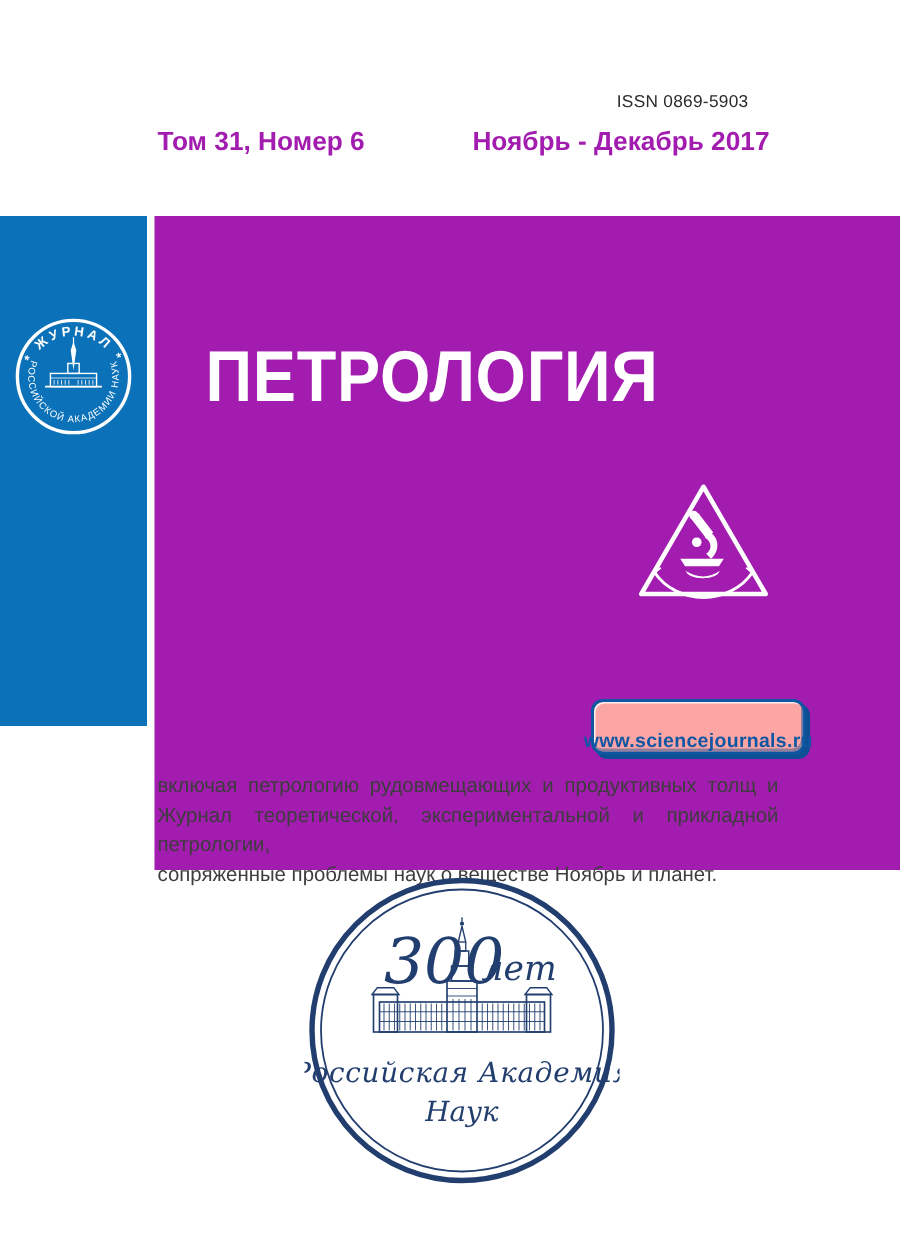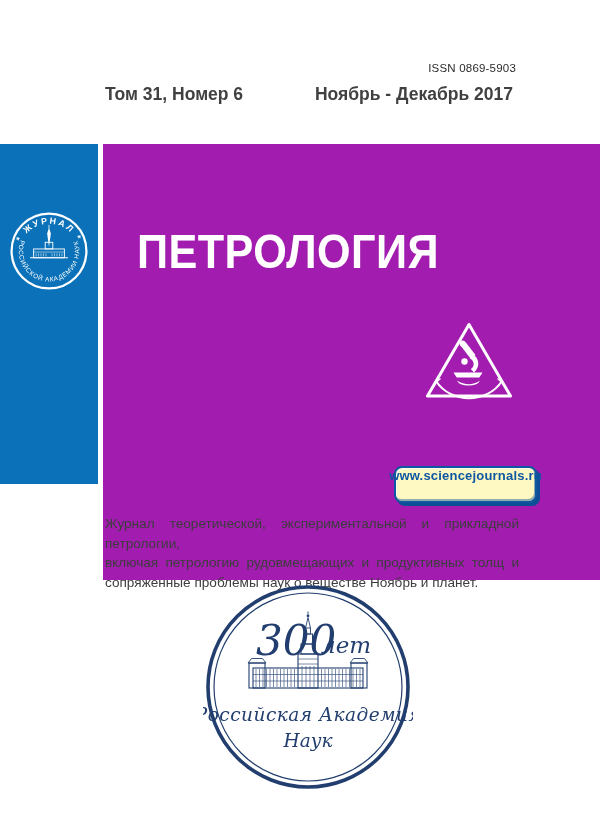--- a/index.html
+++ b/index.html
@@ -6,7 +6,7 @@
   body{width:600px;height:834px;background:#ffffff;font-family:"Liberation Sans",sans-serif;position:relative;overflow:hidden;}
   .page{position:absolute;inset:0;width:600px;height:834px;background:#fff;}
 
-  .issn{position:absolute;top:62px;right:84px;font-size:11.5px;color:#2b2b2b;letter-spacing:.2px;}
+  .issn{position:absolute;top:62px;right:101px;font-size:11.5px;color:#2b2b2b;letter-spacing:.2px;}
   .vol-row{position:absolute;top:84px;left:105px;width:408px;display:flex;justify-content:space-between;
            font-weight:bold;font-size:17.5px;color:#404040;}
 

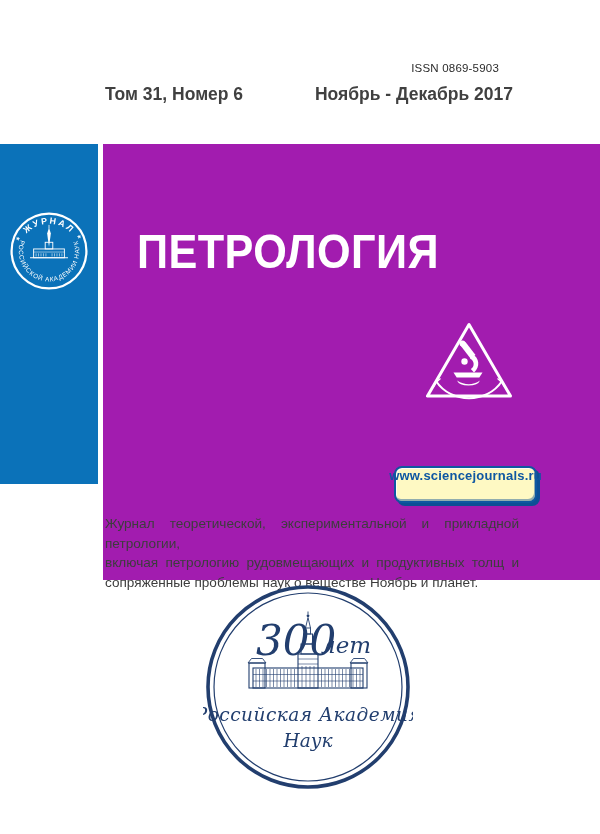--- a/index.html
+++ b/index.html
@@ -8,7 +8,7 @@
 
   .issn{position:absolute;top:62px;right:101px;font-size:11.5px;color:#2b2b2b;letter-spacing:.2px;}
   .vol-row{position:absolute;top:84px;left:105px;width:408px;display:flex;justify-content:space-between;
-           font-weight:bold;font-size:17.5px;color:#404040;}
+           font-weight:bold;font-size:17.5px;color:#a21caf;}
 
   .strip{position:absolute;left:0;top:144px;width:98px;height:340px;background:#0b72b9;}
   .panel{position:absolute;left:103px;top:144px;width:497px;height:436px;background:#a21caf;}

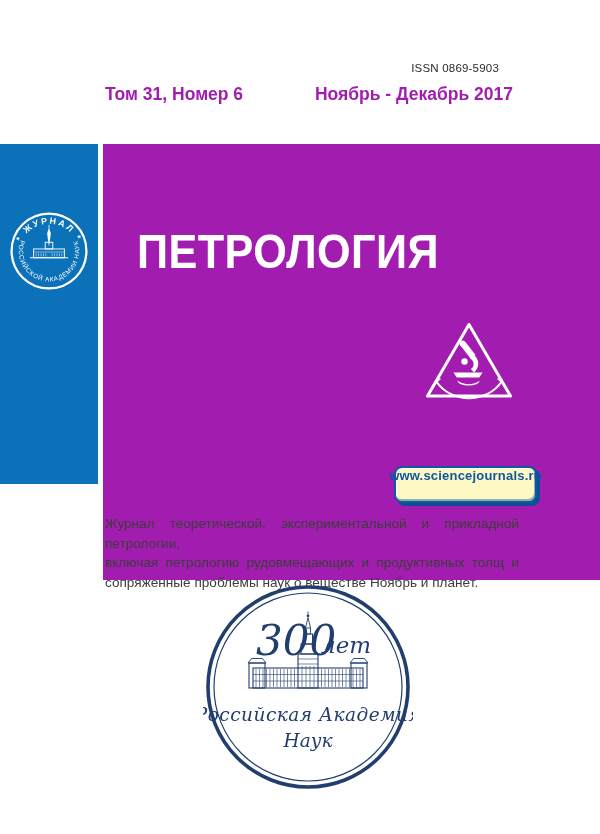--- a/index.html
+++ b/index.html
@@ -20,9 +20,9 @@
 
   .tri{position:absolute;left:320px;top:176px;width:92px;height:84px;}
 
-  .badge{position:absolute;left:394px;top:466px;width:143px;height:37px;background:#fef9c3;
+  .badge{position:absolute;left:394px;top:466px;width:143px;height:37px;background:#fca5a5;
          border:2px solid #0f57a0;border-radius:8px;box-sizing:border-box;
-         display:flex;align-items:flex-start;justify-content:center;
+         display:flex;align-items:flex-end;justify-content:center;
          box-shadow:3px 3px 0 #0d4f95, inset -1px -2px 0 rgba(13,79,149,.45), inset 1px 1px 0 rgba(255,255,255,.8);
          color:#0f57a2;font-weight:bold;font-size:13px;letter-spacing:.2px;}
   .badge::before{content:"";position:absolute;left:-6px;top:-4px;width:9px;height:9px;background:#0d4f95;

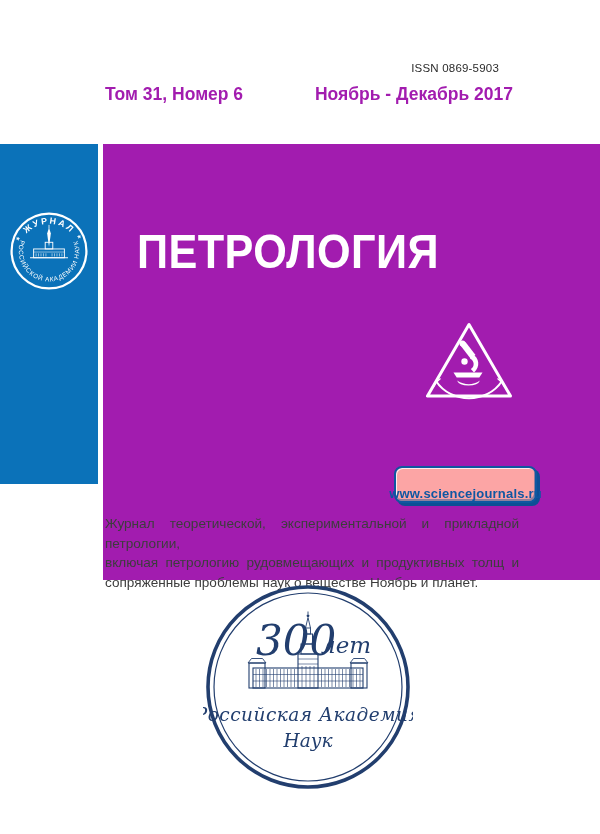--- a/index.html
+++ b/index.html
@@ -110,8 +110,8 @@
   </div>
 
   <div class="desc">
+    <div class="just">включая петрологию рудовмещающих и продуктивных толщ и</div>
     <div class="just">Журнал теоретической, экспериментальной и прикладной петрологии,</div>
-    <div class="just">включая петрологию рудовмещающих и продуктивных толщ и</div>
     <div>сопряженные проблемы наук о веществе Ноябрь и планет.</div>
   </div>
 

